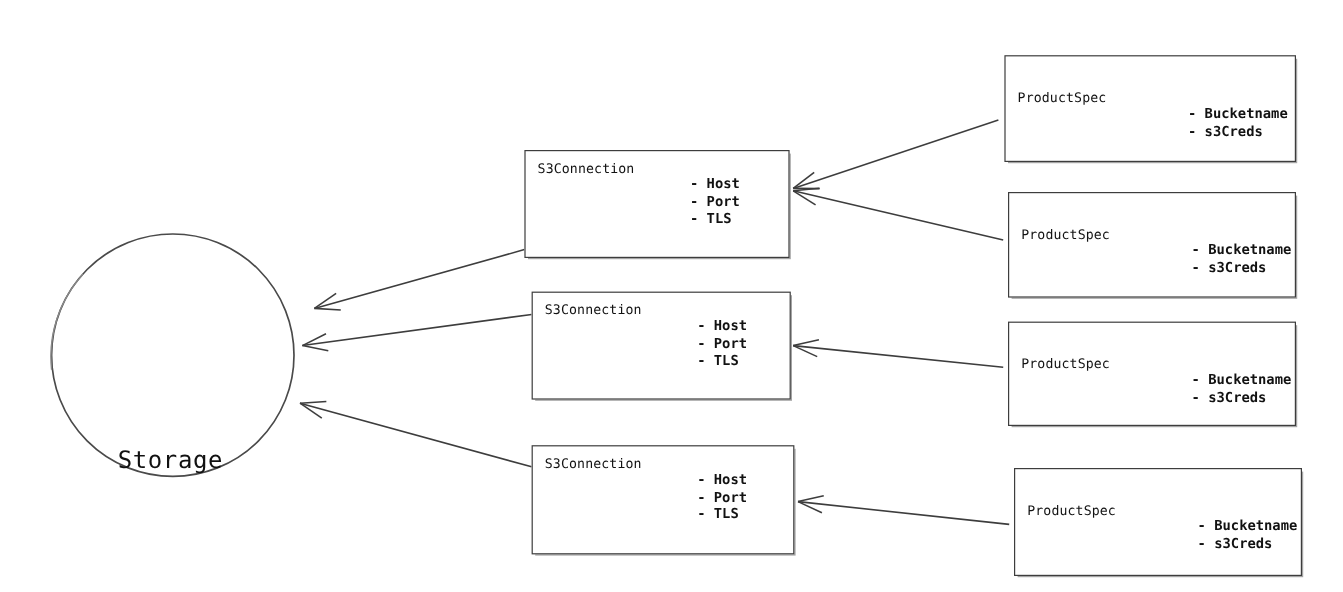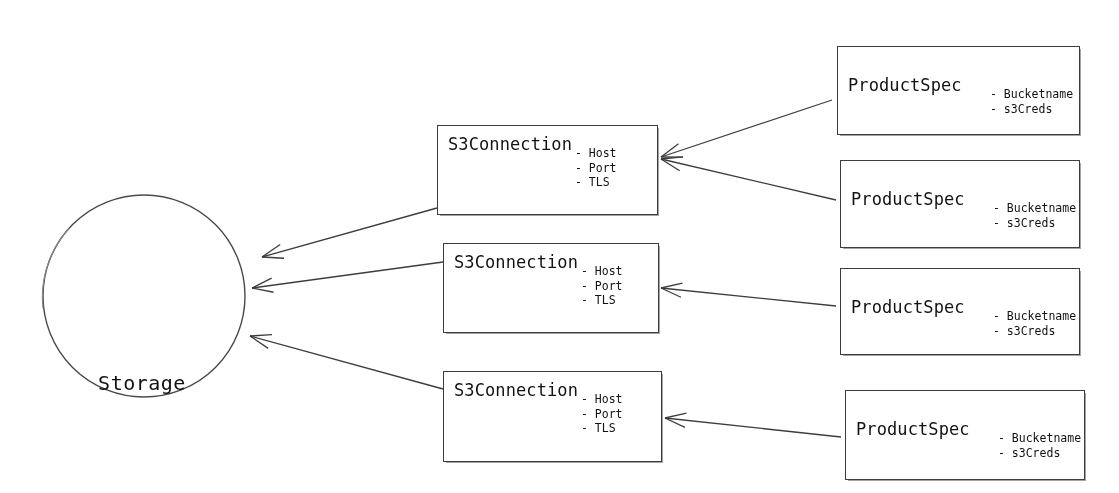--- a/index.html
+++ b/index.html
@@ -33,7 +33,7 @@
   }
   .node-title {
     position: absolute;
-    font-size: 17px;
+    font-size: 11px;
     color: #121212;
     letter-spacing: 0.1px;
     white-space: nowrap;

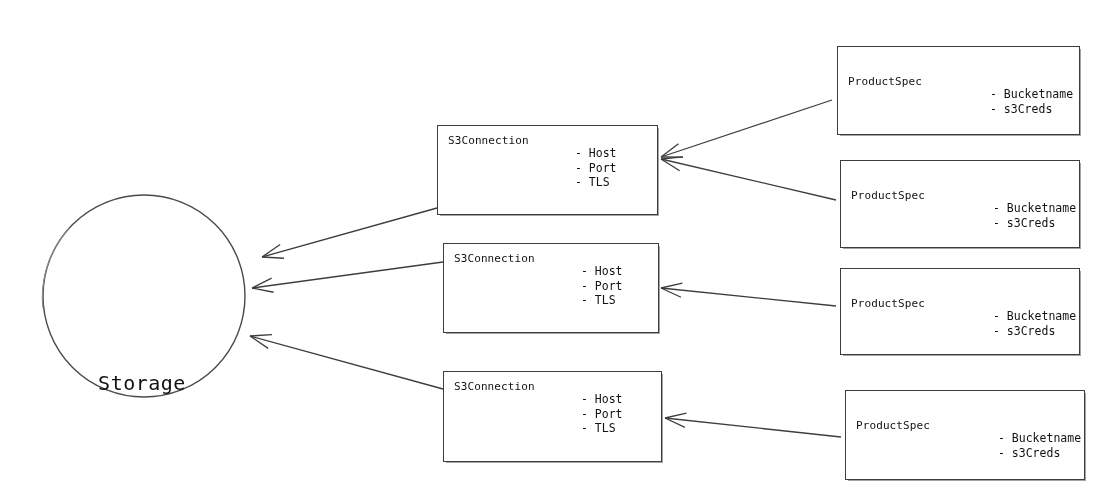--- a/index.html
+++ b/index.html
@@ -47,6 +47,7 @@
   }
   .attr-row {
     white-space: nowrap;
+    font-weight: bold;
   }
   .circle-node {
     position: absolute;

